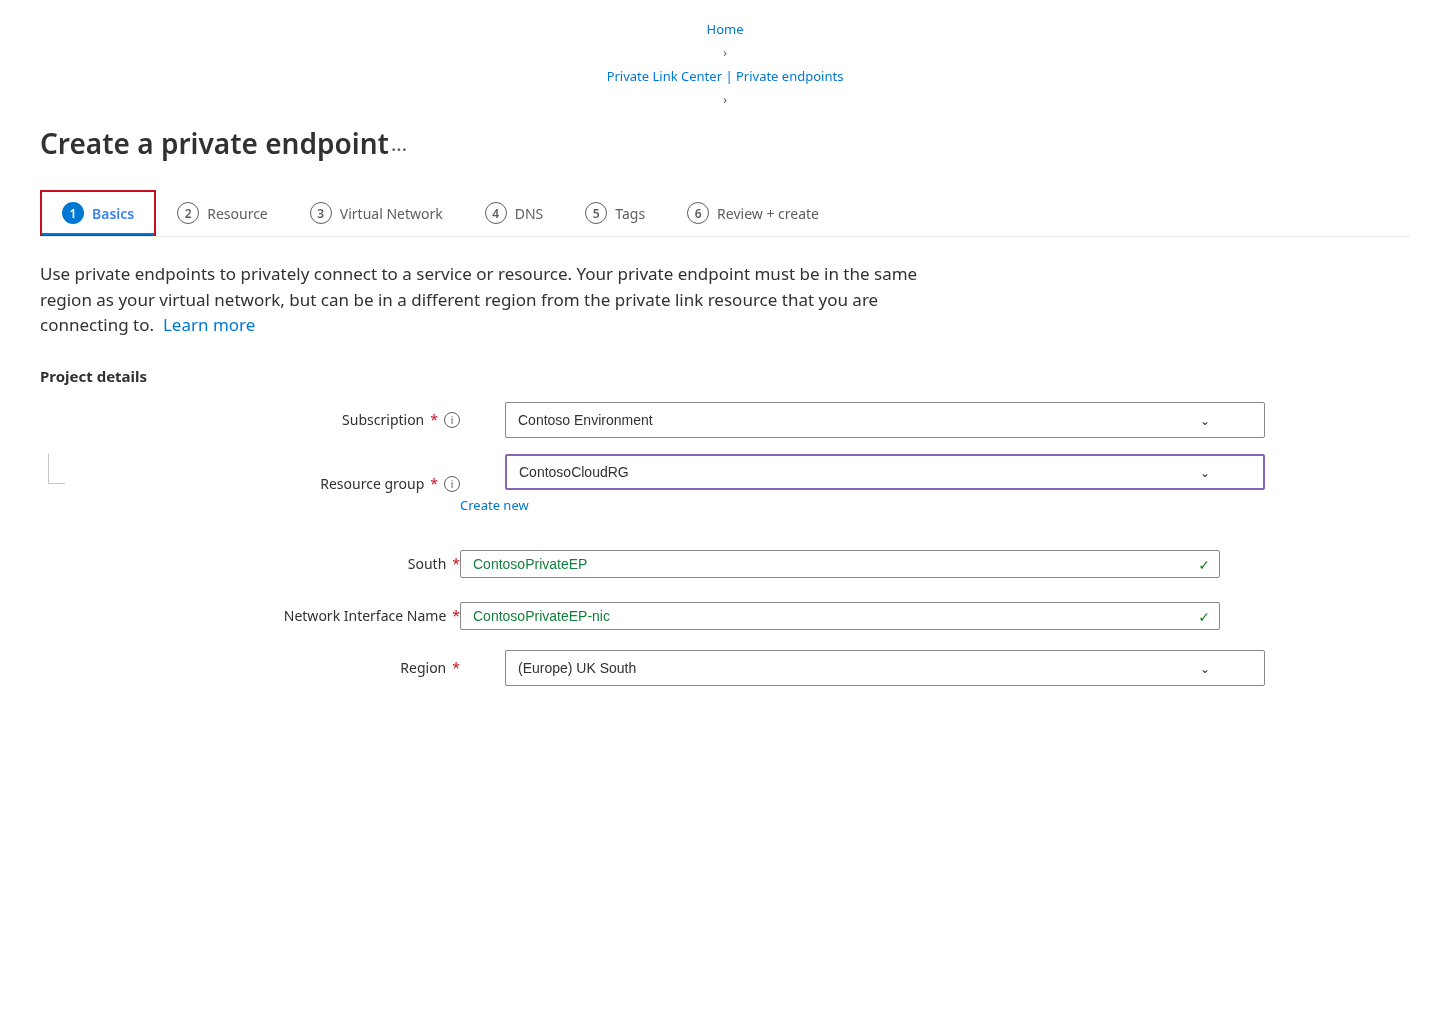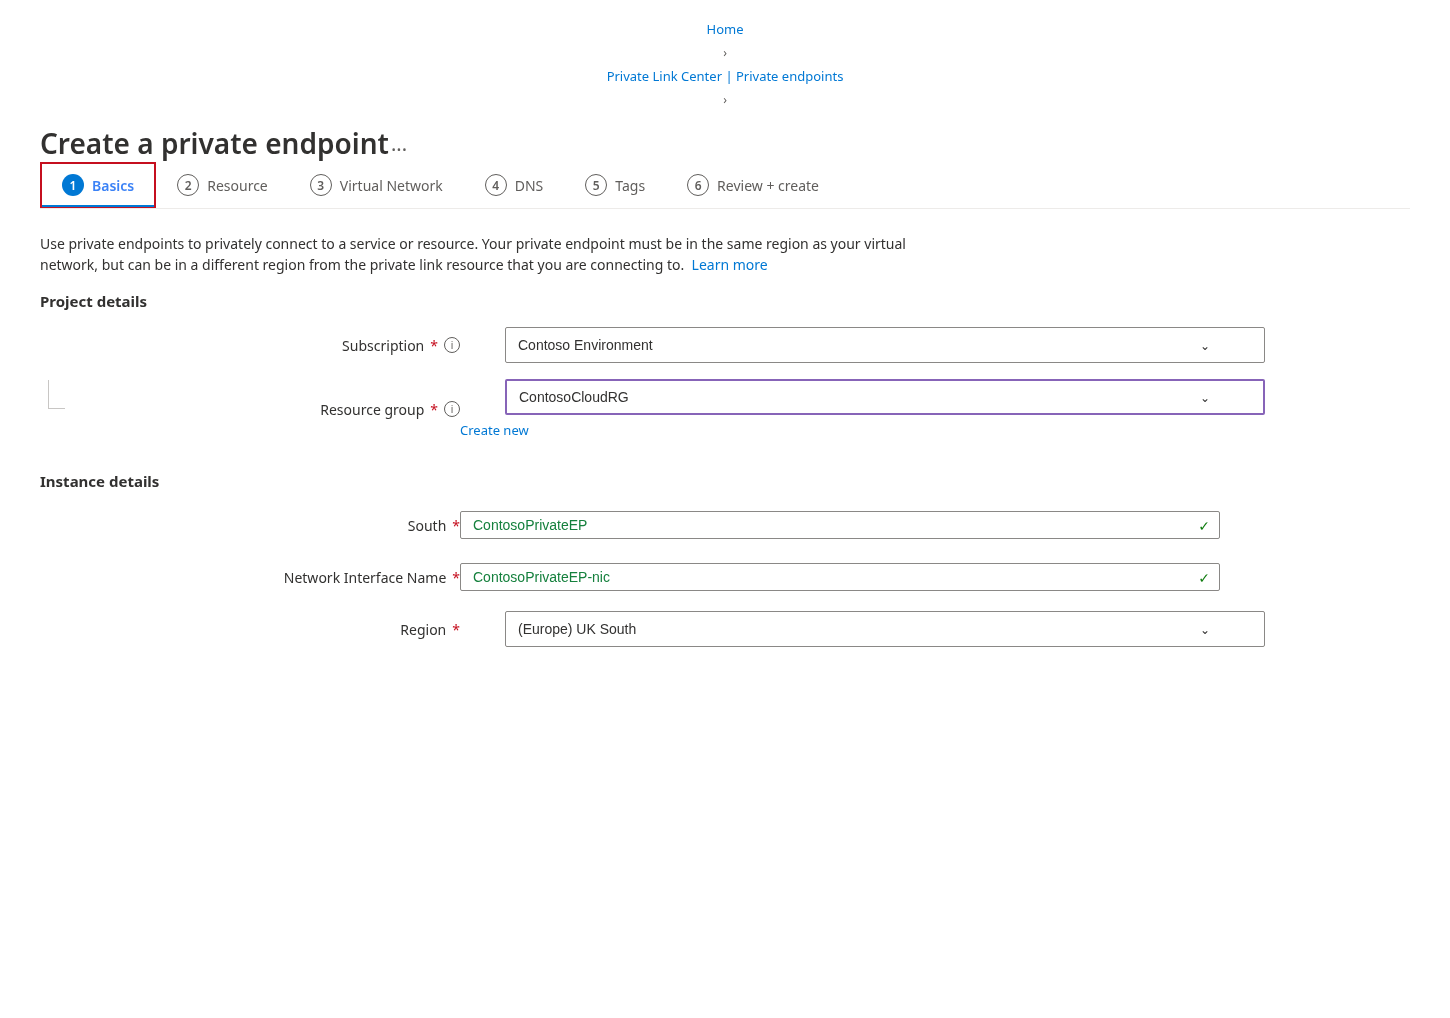--- a/index.html
+++ b/index.html
@@ -31,6 +31,7 @@
       font-size: 28px;
       font-weight: 600;
       color: #323130;
+      margin-bottom: 28px;
       display: flex;
       align-items: center;
       gap: 2px;

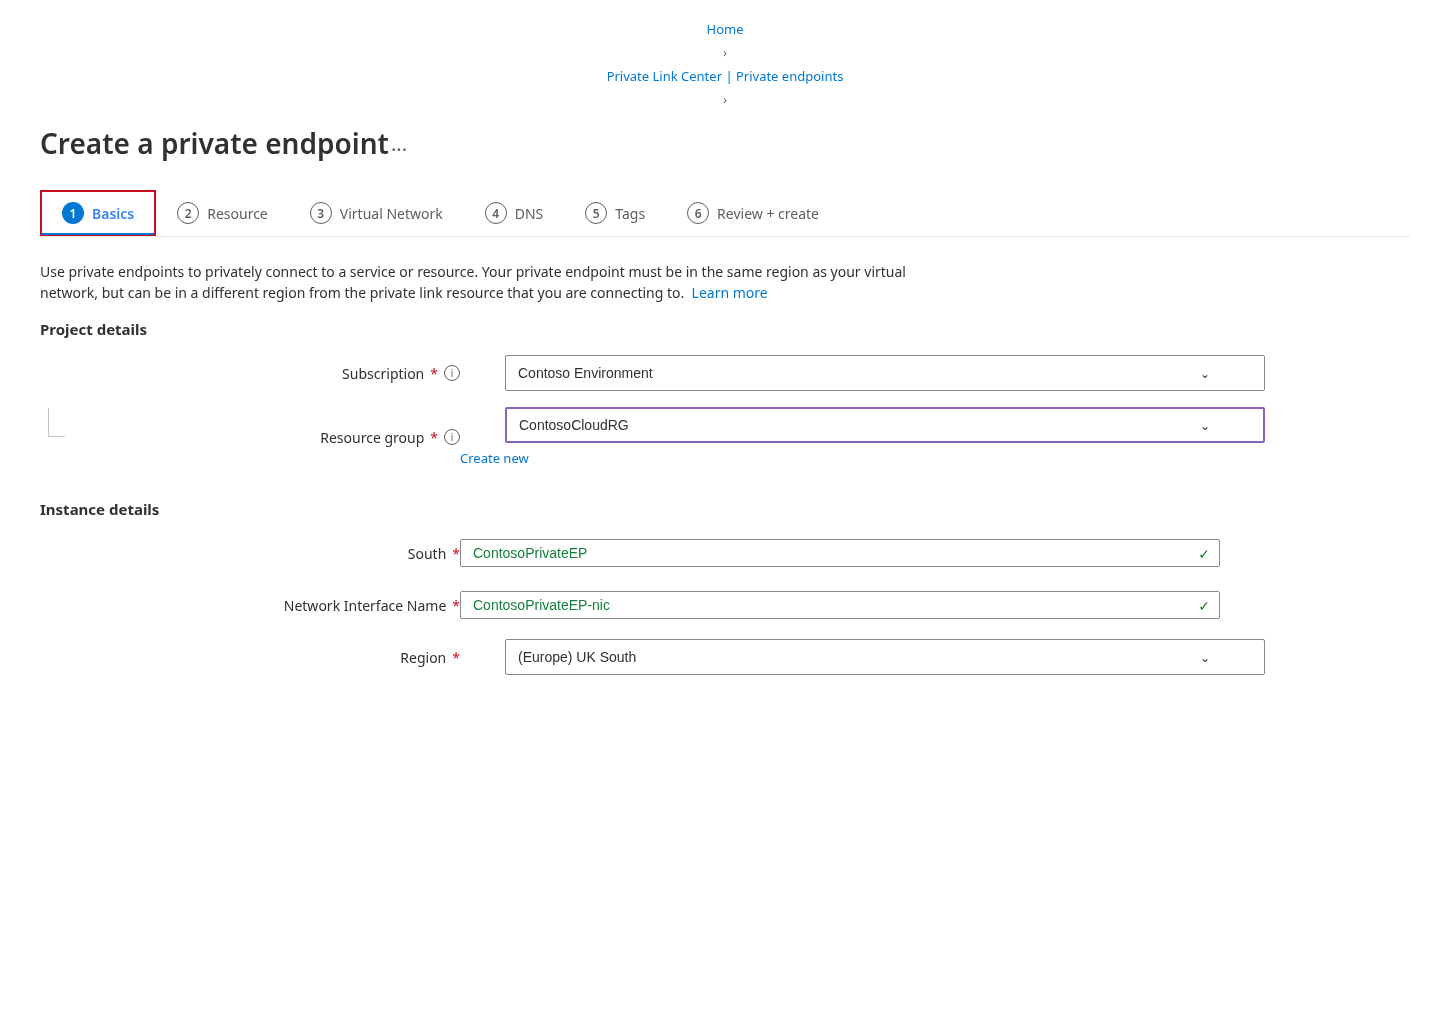--- a/index.html
+++ b/index.html
@@ -101,11 +101,11 @@
       color: #605e5c;
     }
     .description-text {
-      font-size: 14px;
+      font-size: 17px;
       color: #323130;
       line-height: 1.5;
       max-width: 900px;
-      margin-bottom: 16px;
+      margin-bottom: 28px;
     }
     .description-text .learn-more {
       color: #0078d4;

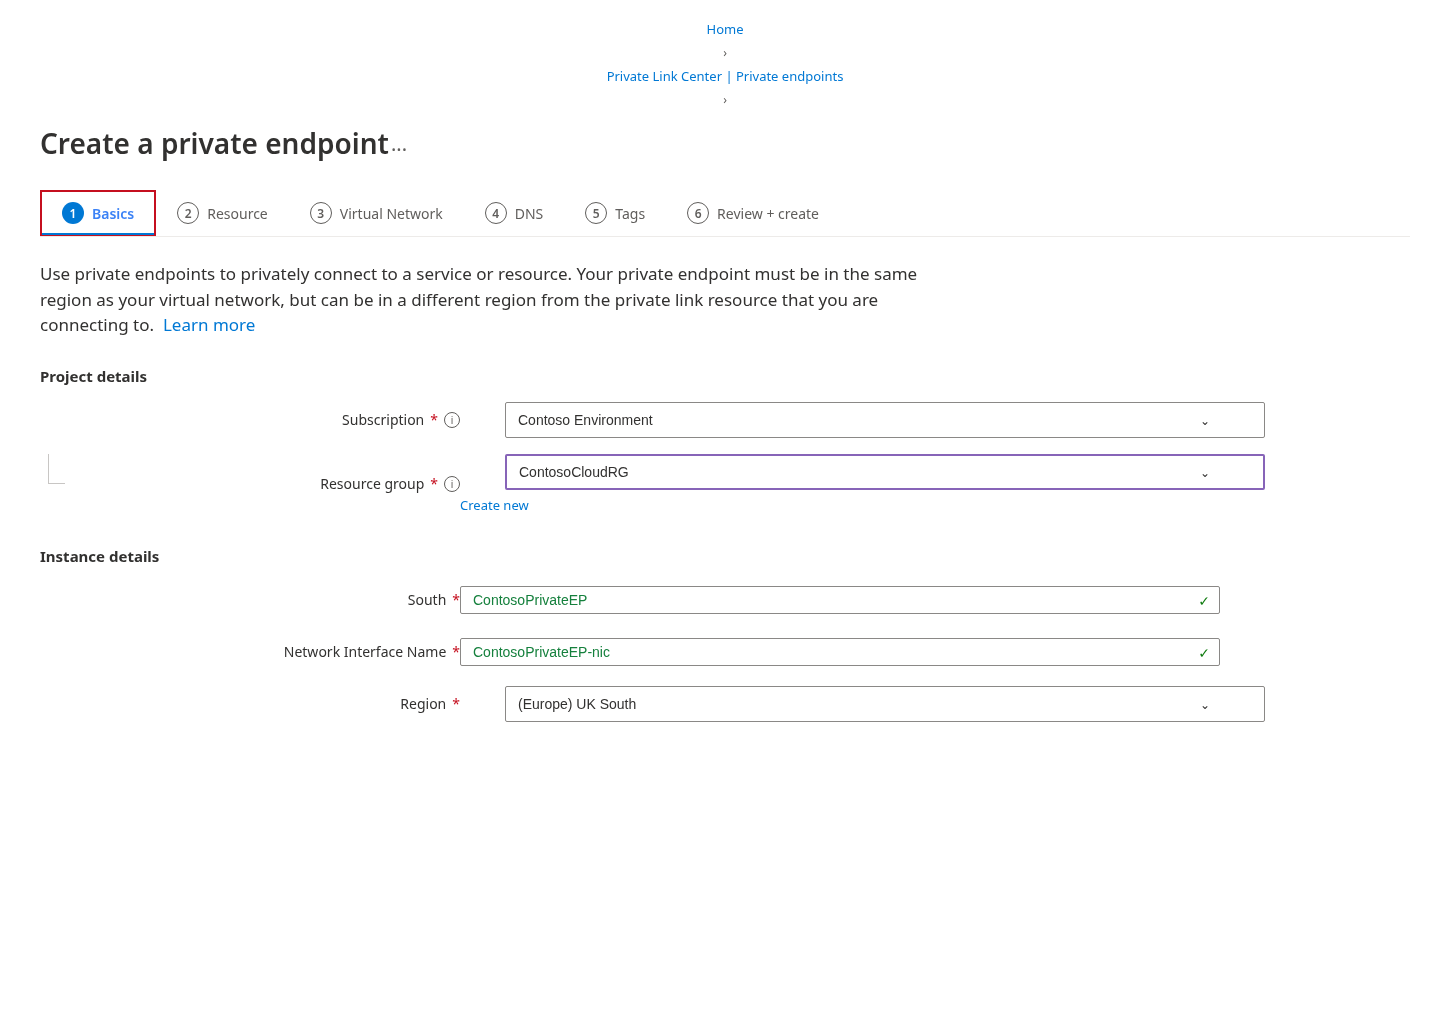--- a/index.html
+++ b/index.html
@@ -323,7 +323,6 @@
 </div>
 
 <div class="form-section">
-  <div class="section-title">Instance details</div>
 
   <div class="form-row">
     <div class="form-label-col">

